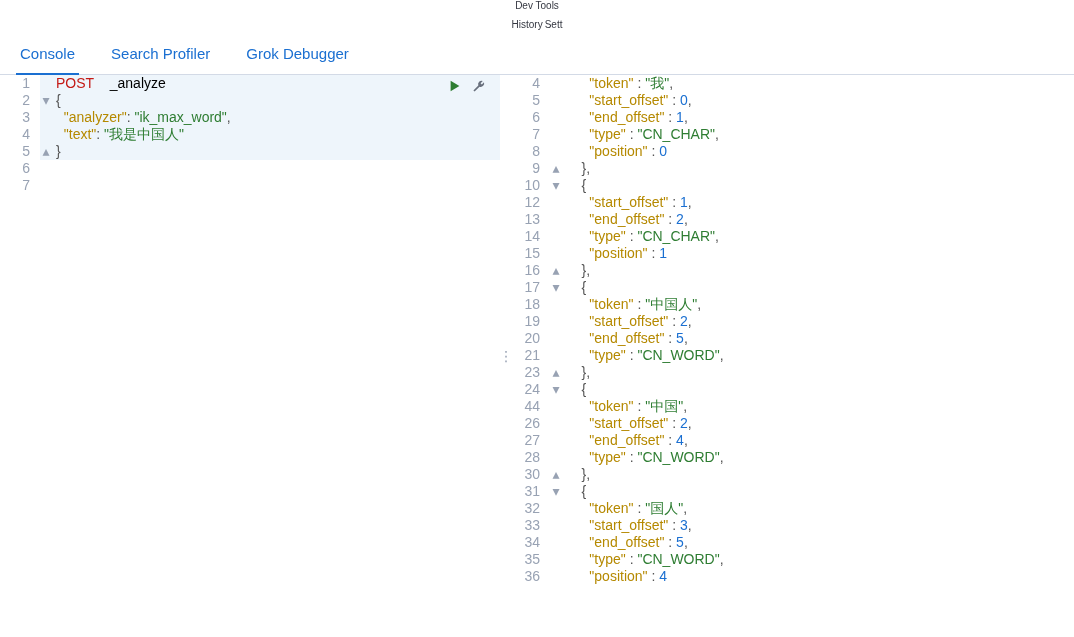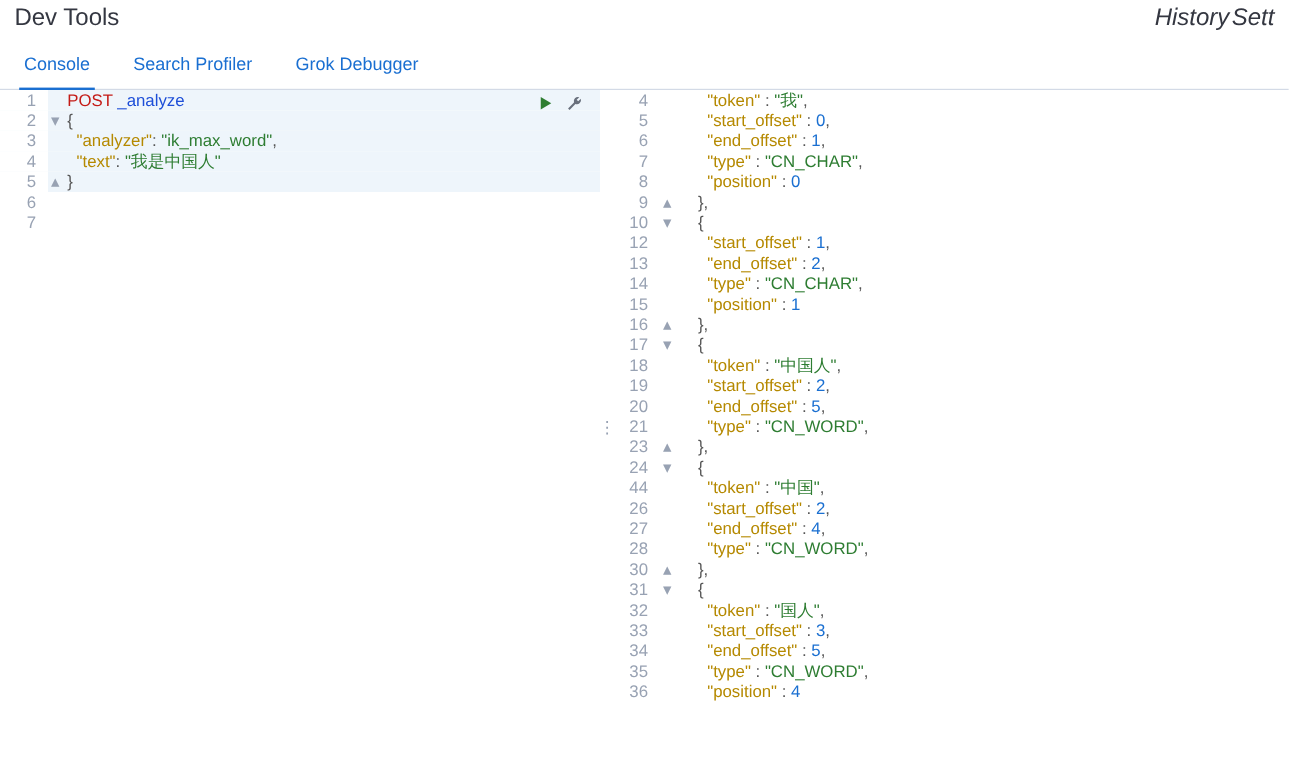--- a/index.html
+++ b/index.html
@@ -4,7 +4,7 @@
 <style>
   * { box-sizing: border-box; margin: 0; padding: 0; }
   body { font-family: -apple-system, BlinkMacSystemFont, "Segoe UI", Helvetica, Arial, sans-serif; font-size: 14px; color: #343741; background: #fff; width: 1074px; height: 637px; overflow: hidden; }
-  .topbar { height: 30px; display: flex; align-items: center; padding: 0 12px; justify-content: space-between; color: #343741; font-size: 20px; }
+  .topbar { height: 30px; display: flex; align-items: center; padding: 0 12px; justify-content: space-between; color: #343741; font-size: 10px; flex-direction: column; }
   .topbar-right { display: flex; gap: 2px; font-style: italic; }
   .topbar-right span { cursor: pointer; }
   .tabs { display: flex; gap: 28px; padding: 0 16px; border-bottom: 1px solid #d3dae6; height: 45px; align-items: flex-end; }

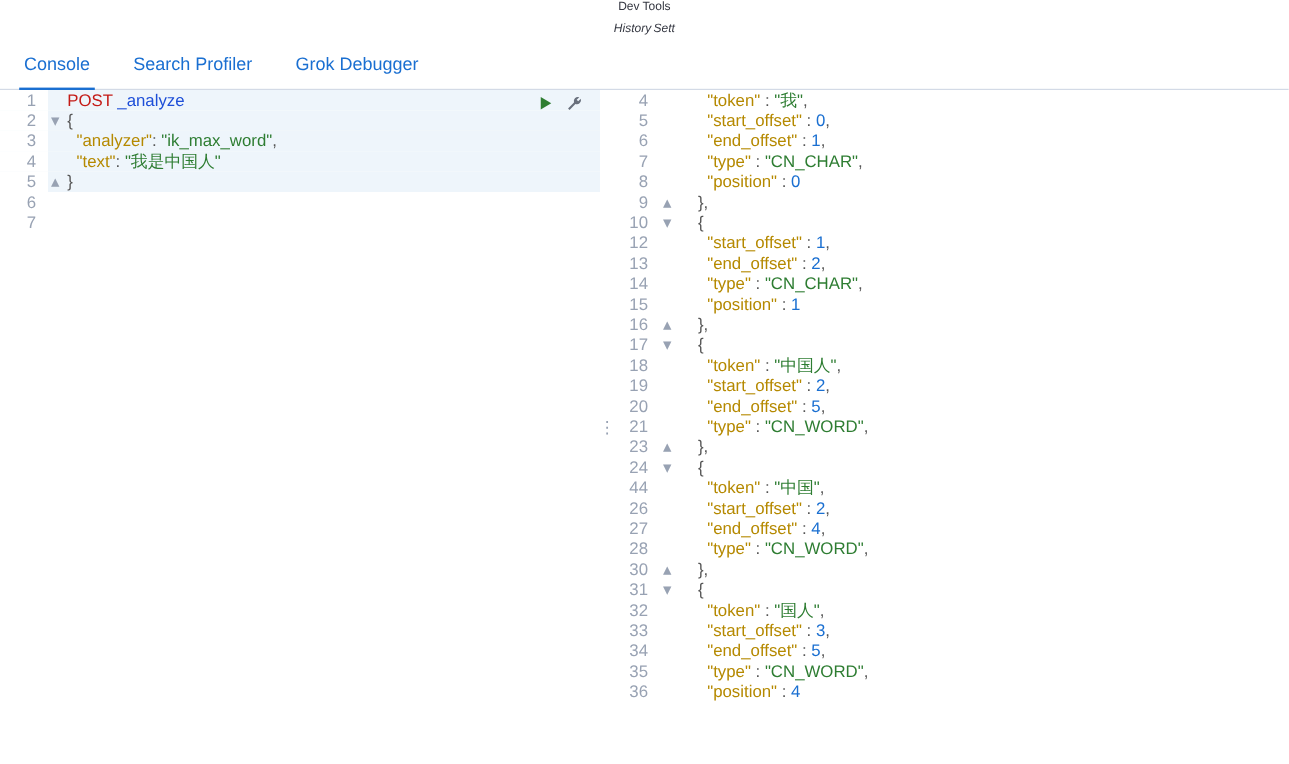--- a/index.html
+++ b/index.html
@@ -5,7 +5,7 @@
   * { box-sizing: border-box; margin: 0; padding: 0; }
   body { font-family: -apple-system, BlinkMacSystemFont, "Segoe UI", Helvetica, Arial, sans-serif; font-size: 14px; color: #343741; background: #fff; width: 1074px; height: 637px; overflow: hidden; }
   .topbar { height: 30px; display: flex; align-items: center; padding: 0 12px; justify-content: space-between; color: #343741; font-size: 10px; flex-direction: column; }
-  .topbar-right { display: flex; gap: 2px; font-style: italic; }
+  .topbar-right { display: flex; gap: 2px; }
   .topbar-right span { cursor: pointer; }
   .tabs { display: flex; gap: 28px; padding: 0 16px; border-bottom: 1px solid #d3dae6; height: 45px; align-items: flex-end; }
   .tab { padding: 10px 4px 12px 4px; color: #1a6fd1; cursor: pointer; font-size: 15px; position: relative; }

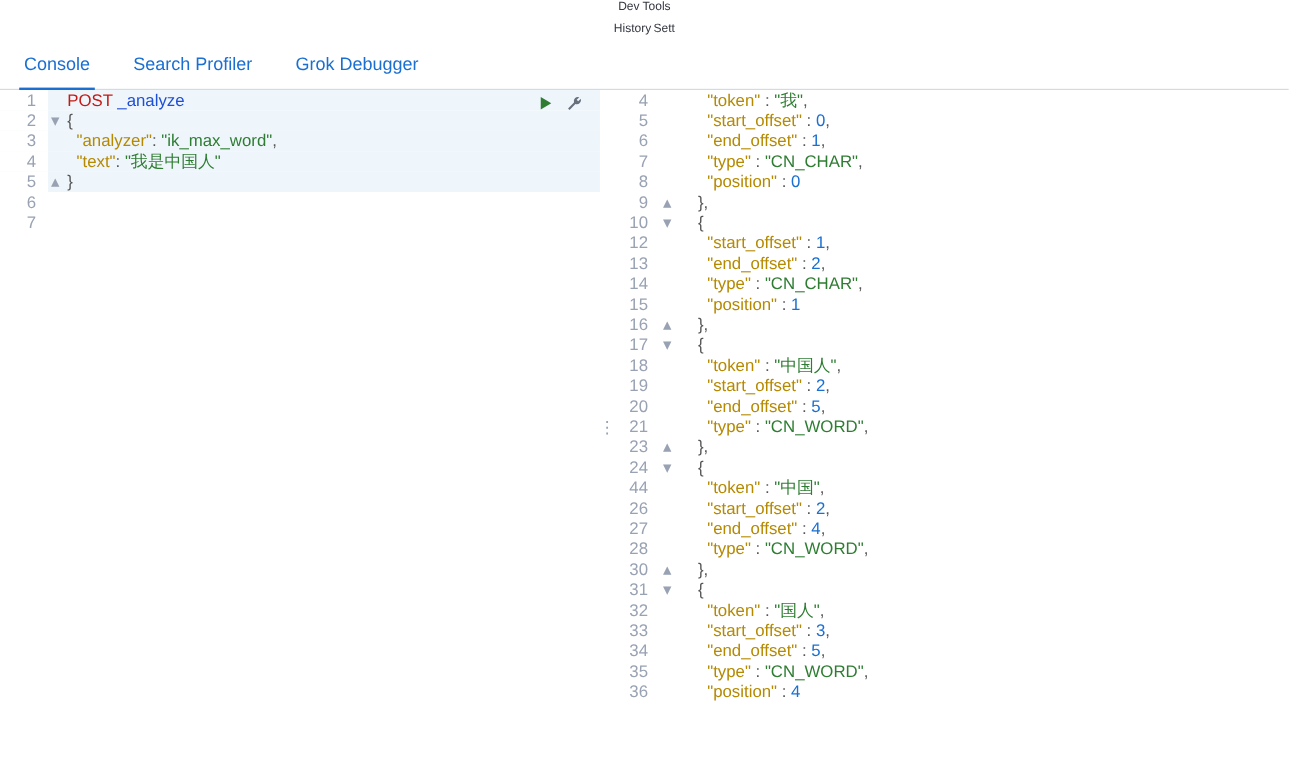--- a/index.html
+++ b/index.html
@@ -21,7 +21,7 @@
   .row .ln, .row .fold { flex: none; }
   .row .c { flex: 1; white-space: pre; padding-left: 4px; }
   .kw-method { color: #c41a16; }
-  .kw-path  { color: #1d4ed8; }
+  .kw-path  { color: #000000; margin-left: 12px; }
   .str-key  { color: #b58900; }
   .str-val  { color: #2e7d32; }
   .punct    { color: #555; }

